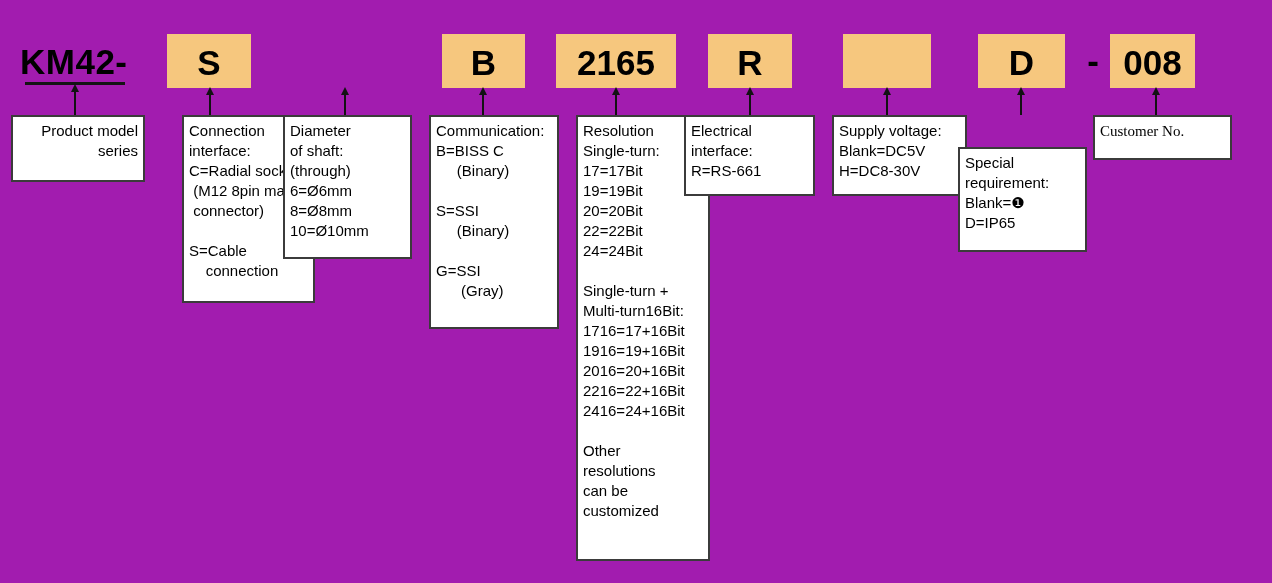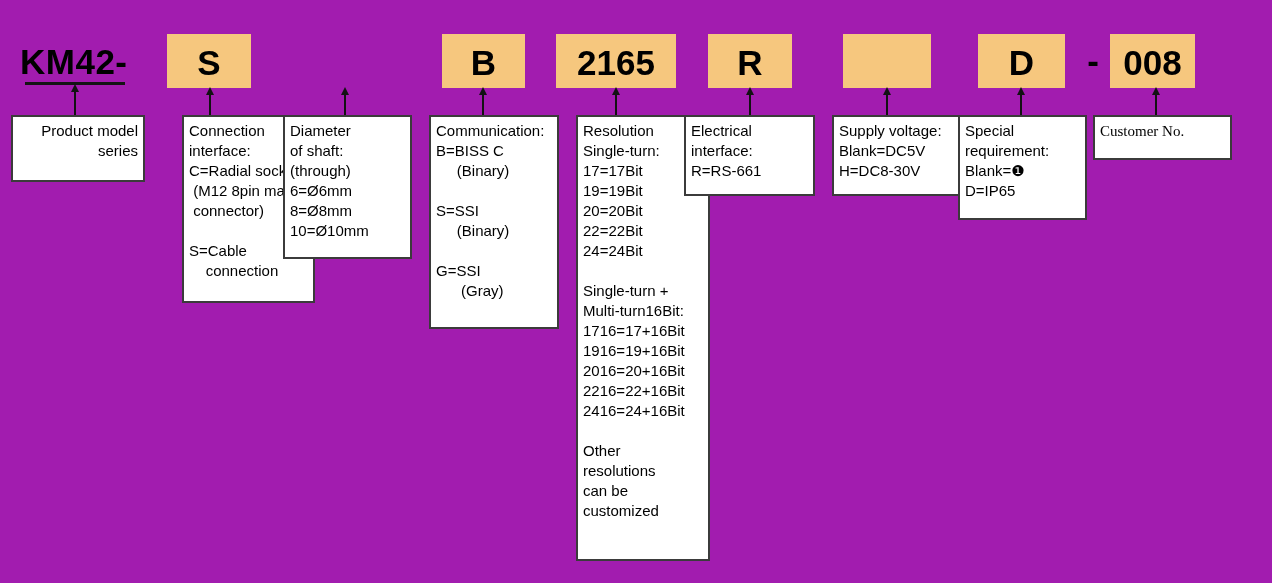--- a/index.html
+++ b/index.html
@@ -46,7 +46,7 @@
   #desc-5{left:576px;  width:134px; height:446px;}
   #desc-6{left:684px;  width:131px; height:81px;}
   #desc-7{left:820px;  width:135px; height:81px;margin-left:12px;}
-  #desc-8{left:958px;  width:129px; height:105px;}
+  #desc-8{left:958px;  width:129px; height:105px;margin-top:32px;}
   #desc-9{left:1093px; width:139px; height:45px;font-family:Liberation Serif, serif;}
   
   .arrow{position:absolute; width:0;}

